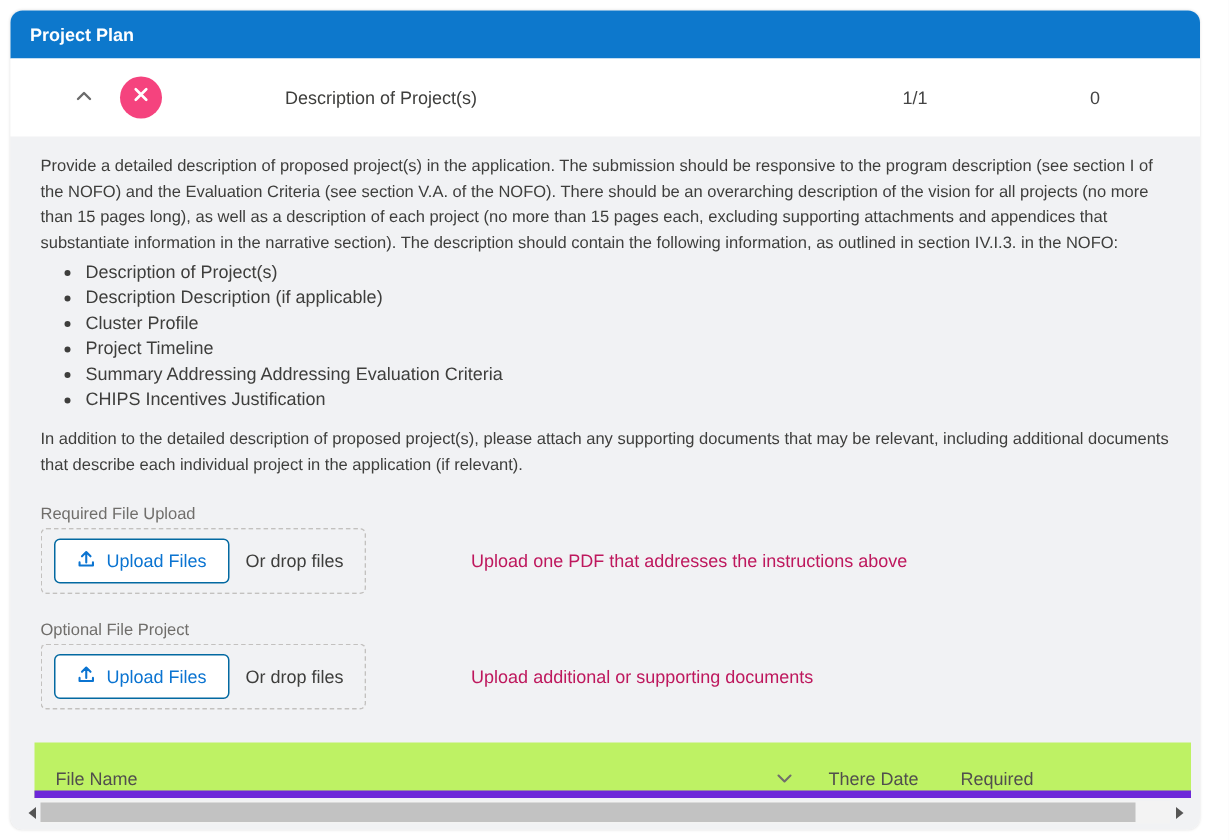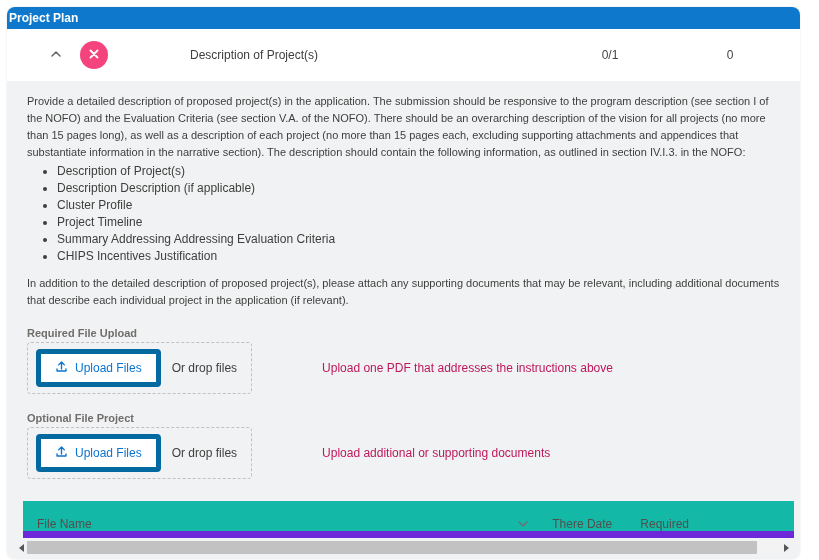--- a/index.html
+++ b/index.html
@@ -12,8 +12,8 @@
     background:#ffffff;
   }
   .card-header {
-    height:22px; background:#0d78cc; border-radius:8px 8px 0 0;
-    display:flex; align-items:center; padding-left:2px;
+    height:32px; background:#0d78cc; border-radius:8px 8px 0 0;
+    display:flex; align-items:center; padding-left:13px;
   }
   .card-header span { color:#ffffff; font-size:12px; font-weight:bold; }
 

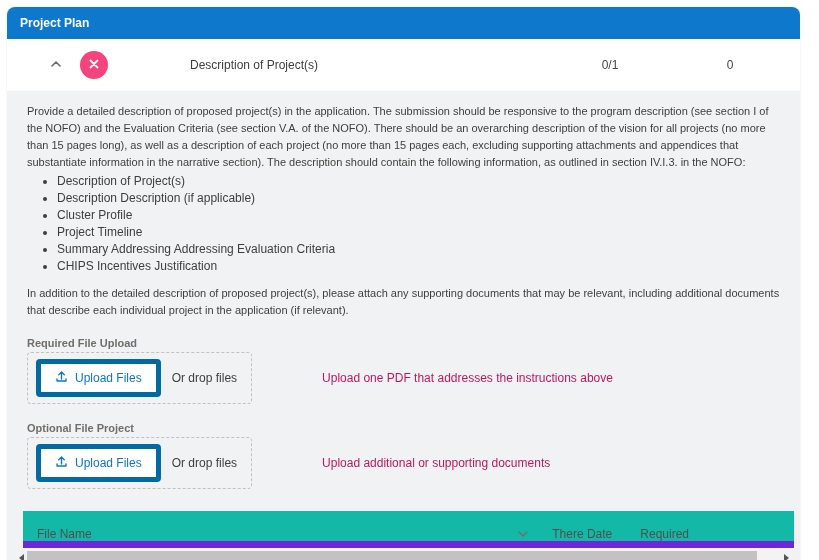--- a/index.html
+++ b/index.html
@@ -98,7 +98,7 @@
     </div>
     <span class="sum-title">Description of Project(s)</span>
     <div class="sum-spacer"></div>
-    <span class="sum-prog">0/1</span>
+    <span class="sum-prog">1/1</span>
     <span class="sum-count">0</span>
   </div>
 

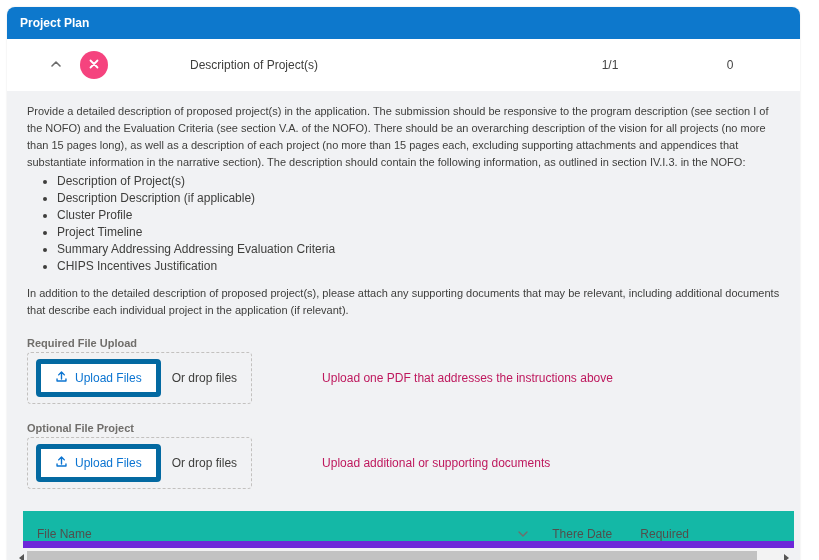--- a/index.html
+++ b/index.html
@@ -36,7 +36,7 @@
   .body li { font-size:12px; line-height:17px; color:#3e3e3c; }
   .p2 { margin-top:10px; }
 
-  .upload-label { margin-top:18px; font-size:11px; color:#706e6b;font-weight:bold; }
+  .upload-label { margin-top:18px; font-size:11px; color:#706e6b; }
   .upload-row { display:flex; align-items:center; margin-top:3px; }
   .dropzone {
     border:1px dashed #c3c1bf; border-radius:4px;

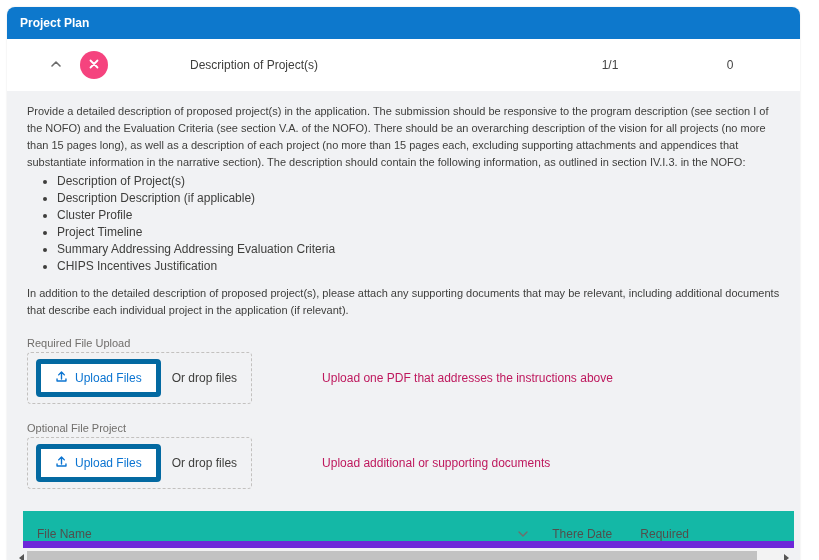--- a/index.html
+++ b/index.html
@@ -44,7 +44,7 @@
     min-width:196px;
   }
   .upload-btn {
-    background:#ffffff; border:5px solid #0369a1; border-radius:4px;
+    background:#ffffff; border:1px solid #0369a1; border-radius:4px;
     display:flex; align-items:center; gap:7px; padding:6px 14px;
     font-size:12px; color:#0b74d1; cursor:pointer;
     font-family:"Liberation Sans", sans-serif;

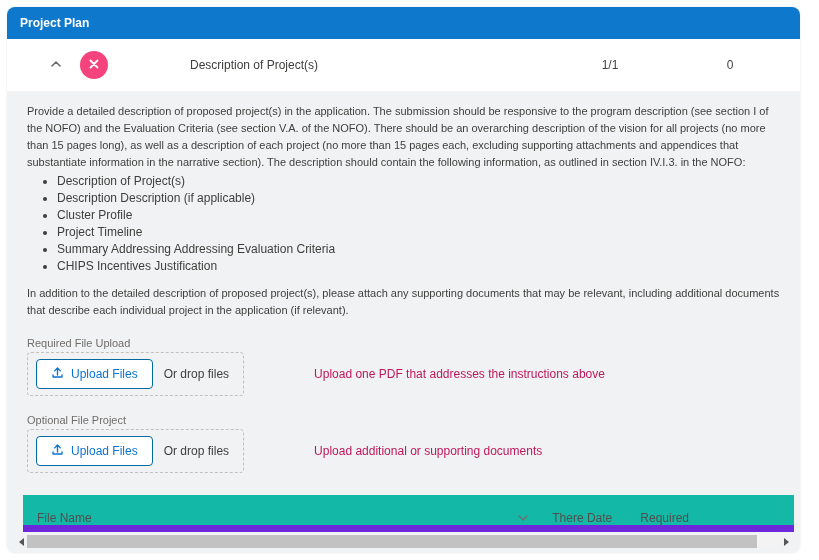--- a/index.html
+++ b/index.html
@@ -53,9 +53,9 @@
   .upload-hint { margin-left:70px; font-size:12px; color:#be185d; }
 
   .file-table-header {
-    margin:22px -14px 0 -4px; height:37px; background:#14b8a6;
+    margin:22px -14px 0 -4px; height:37px; background:#bef264;
     display:flex; align-items:center; padding:16px 105px 0 14px;
-    border-bottom:7px solid #6d28d9;
+    border-bottom:5px solid #6d28d9;
   }
   .fth-name { flex:1; font-size:12px; color:#514f4d; }
   .fth-chev { width:14px; height:14px; margin-right:22px; display:flex; align-items:center; }

